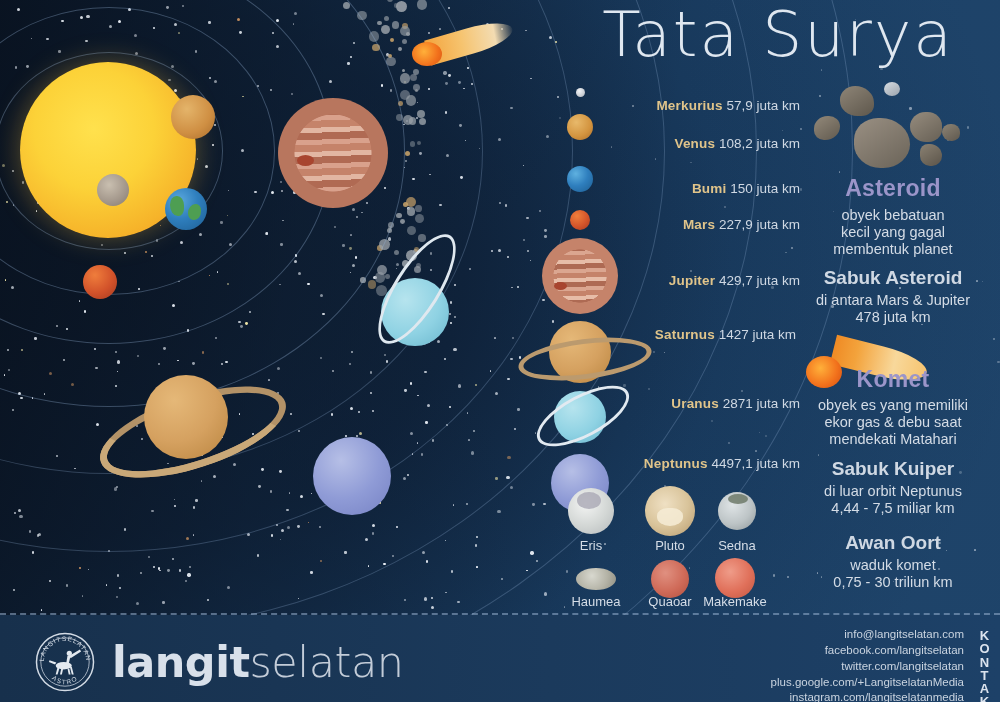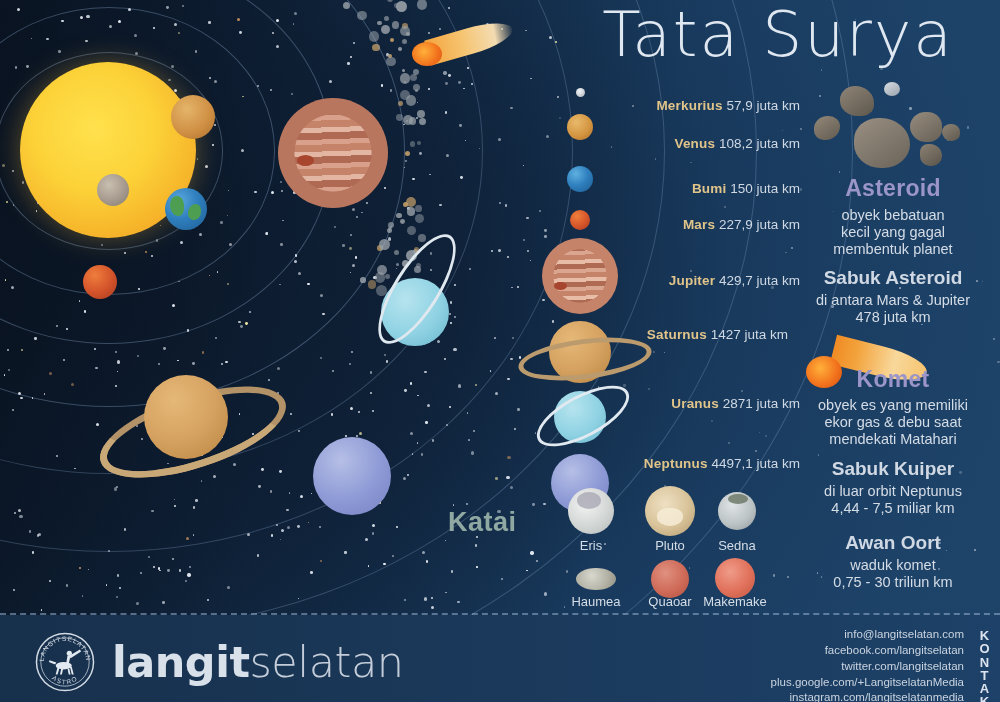--- a/index.html
+++ b/index.html
@@ -770,7 +770,7 @@
       <div class="picon" style="left: 2px; top: 152px; width: 76px; height: 76px; background: rgb(197, 131, 106);"></div>
       <div class="picon" style="left: 2px; top: 152px; width: 76px; height: 76px; overflow: hidden; background: repeating-linear-gradient(178deg, rgb(197, 131, 106) 0px, rgb(197, 131, 106) 5px, rgb(231, 189, 168) 5px, rgb(231, 189, 168) 9px, rgb(174, 106, 83) 9px, rgb(174, 106, 83) 14px, rgb(219, 166, 144) 14px, rgb(219, 166, 144) 18px); mask: radial-gradient(circle, rgb(0, 0, 0) 49%, transparent 50%);"></div>
       <div class="picon" style="left: 14px; top: 196px; width: 13px; height: 8px; background: rgb(168, 69, 47);"></div>
-      <div class="prow" style="right: 12px; top: 241px; text-align: right;"><span class="nm">Saturnus</span><span class="ds"> 1427 juta km</span></div>
+      <div class="prow" style="right: 4px; top: 241px; text-align: right;"><span class="nm">Saturnus</span><span class="ds"> 1427 juta km</span></div>
       <div class="picon" style="left: 9px; top: 235px; width: 62px; height: 62px; background: radial-gradient(circle at 36% 30%, rgb(229, 184, 120), rgb(213, 161, 96) 52%, rgb(185, 132, 63) 100%);"></div>
       <div style="position: absolute; left: -22px; top: 253px; width: 124px; height: 30px; border: 5px solid rgb(187, 154, 110); border-radius: 50%; transform: rotate(-7deg);"></div>
       <div class="prow" style="right: 0px; top: 310px; text-align: right;"><span class="nm">Uranus</span><span class="ds"> 2871 juta km</span></div>

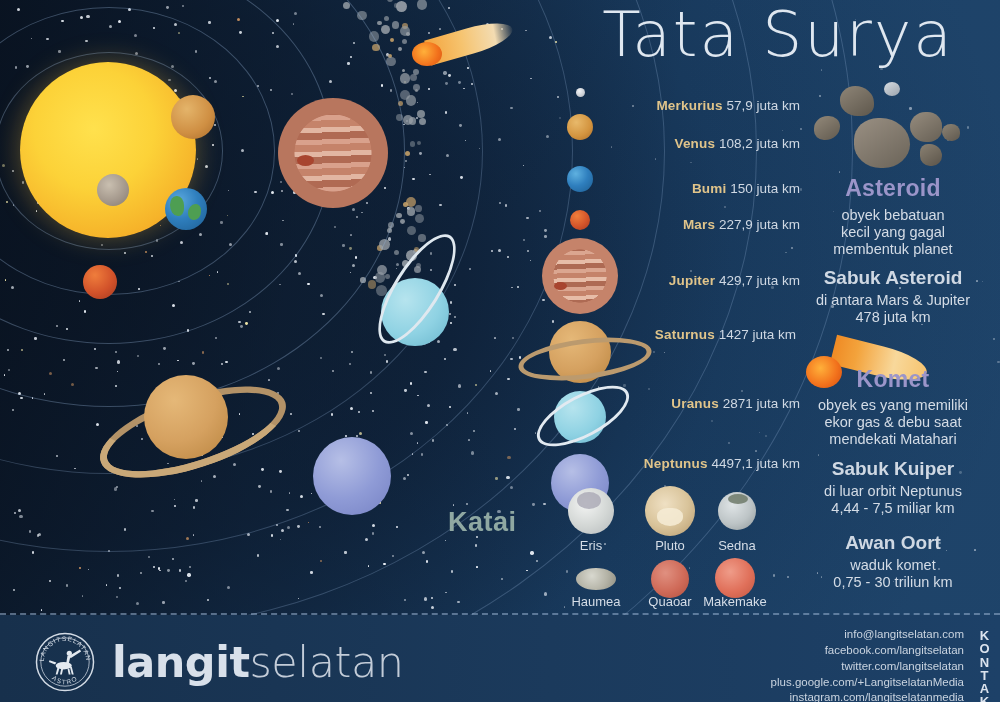--- a/index.html
+++ b/index.html
@@ -831,7 +831,6 @@
   </div>
 
   <div id="katai-title">
-    <div>Katai</div>
   </div>
   <div class="layer" id="dwarfs">
       <div style="position: absolute; left: 568px; top: 488px; width: 46px; height: 46px; border-radius: 50%; background: radial-gradient(circle at 38% 34%, rgb(243, 244, 243), rgb(210, 214, 212) 55%, rgb(180, 185, 187) 100%);"></div>

